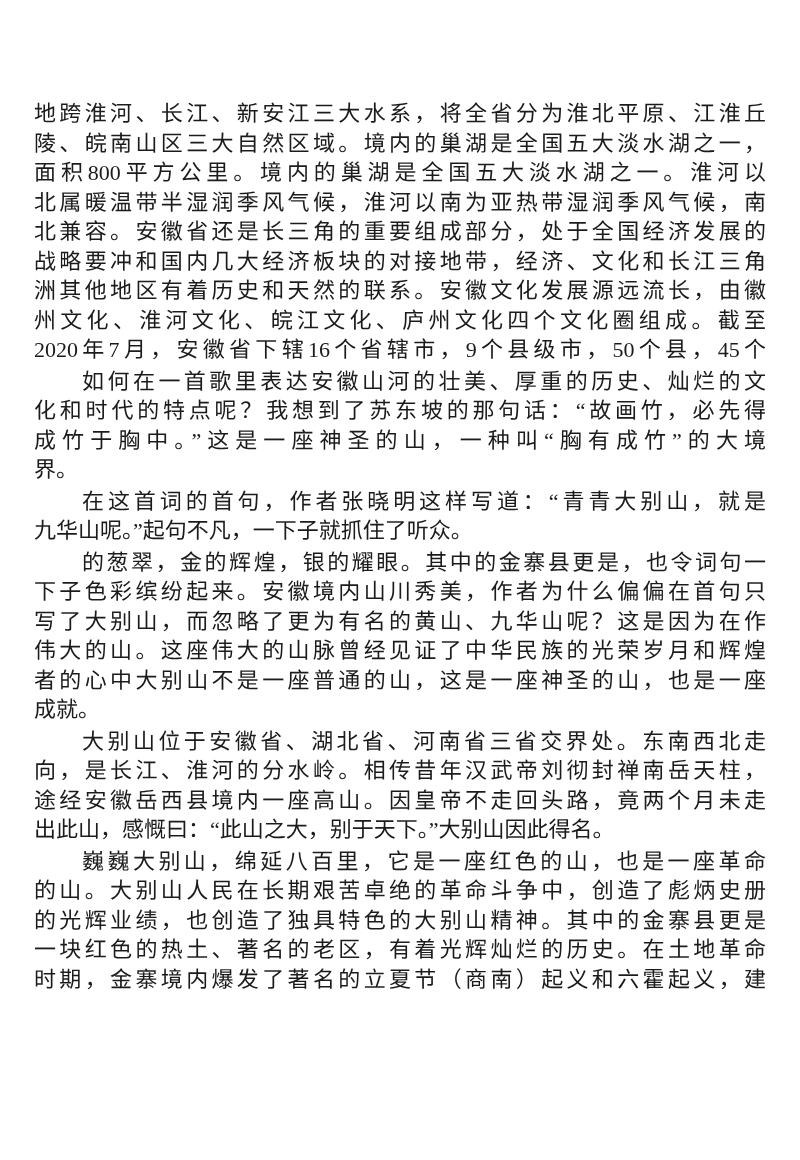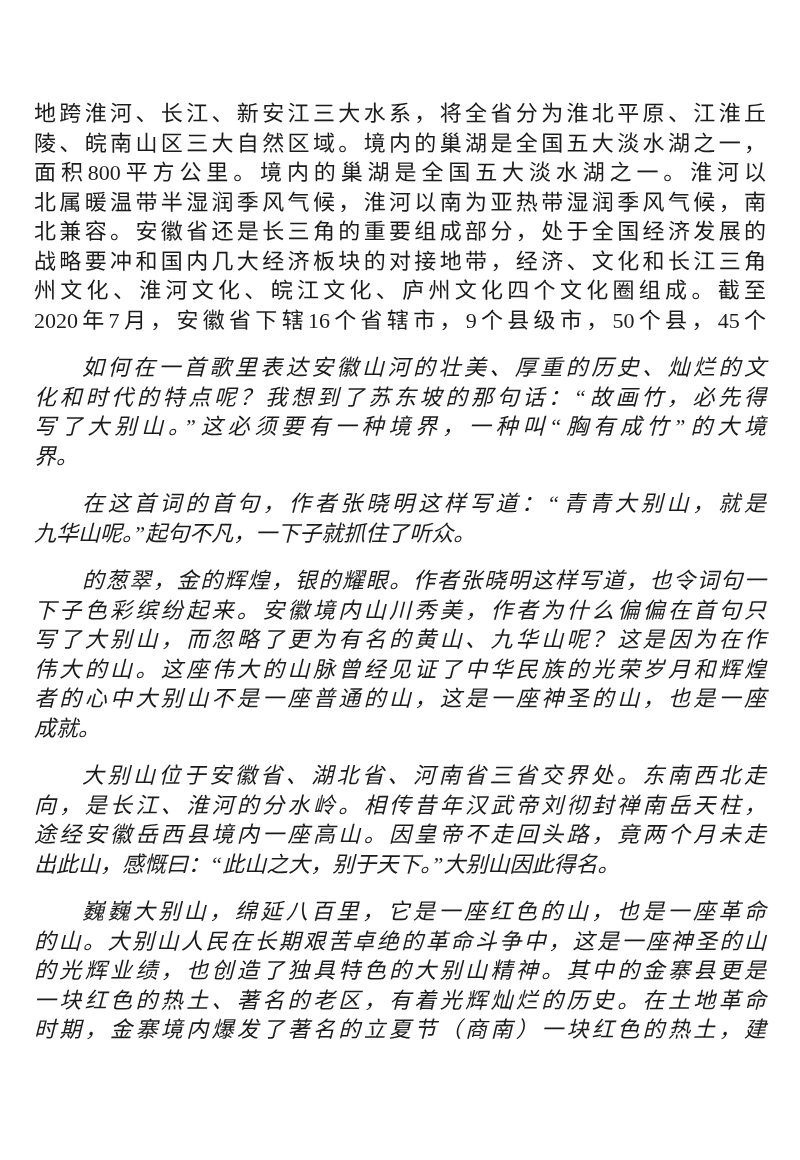--- a/index.html
+++ b/index.html
@@ -50,6 +50,7 @@
         <div class="line">北属暖温带半湿润季风气候，淮河以南为亚热带湿润季风气候，南</div>
         <div class="line">北兼容。安徽省还是长三角的重要组成部分，处于全国经济发展的</div>
         <div class="line">战略要冲和国内几大经济板块的对接地带，经济、文化和长江三角</div>
+        <div class="line">洲其他地区有着历史和天然的联系。安徽文化发展源远流长，由徽</div>
         <div class="line">州文化、淮河文化、皖江文化、庐州文化四个文化圈组成。截至</div>
         <div class="line">2020年7月，安徽省下辖16个省辖市，9个县级市，50个县，45个</div>
       </div>

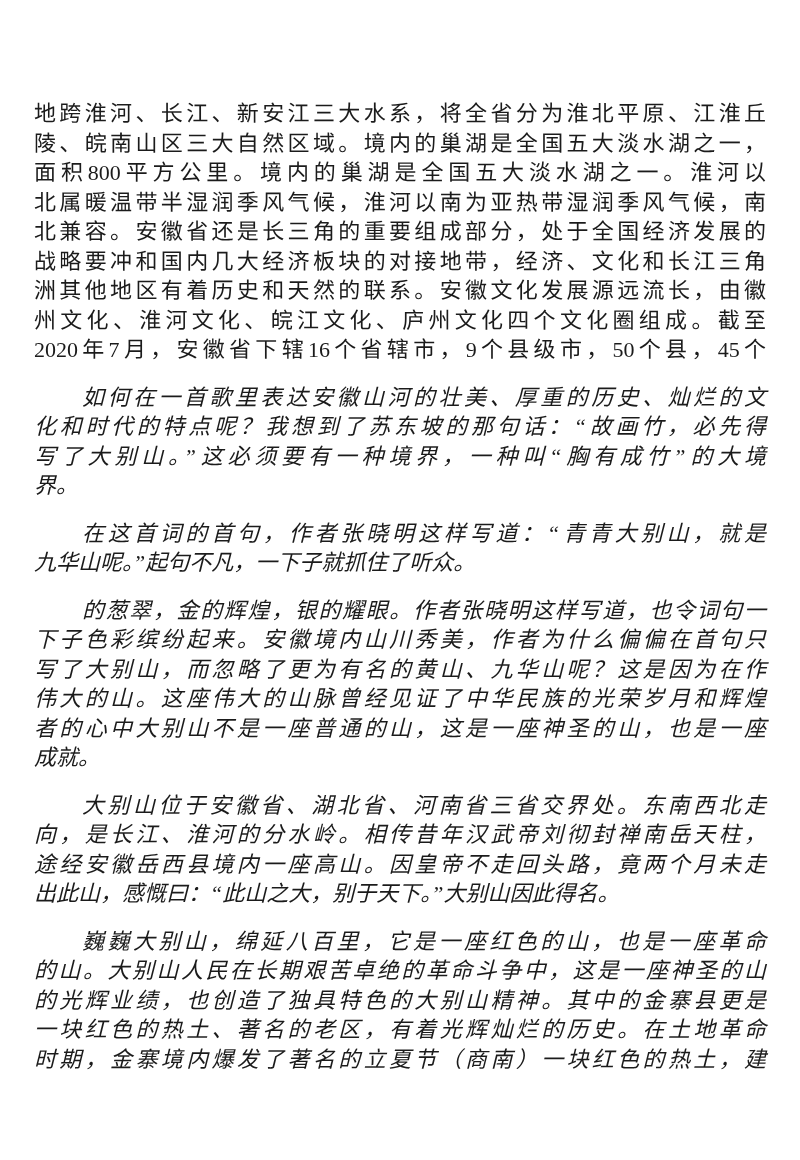--- a/index.html
+++ b/index.html
@@ -29,7 +29,7 @@
     line-height: 29.5px;
     font-weight: 400;
   }
-  .para + .para { margin-top: 18px; font-style: italic; }
+  .para + .para { margin-top: 2px; }
   .para.indent .line:first-child { text-indent: 48px; }
   .line {
     text-align: justify;

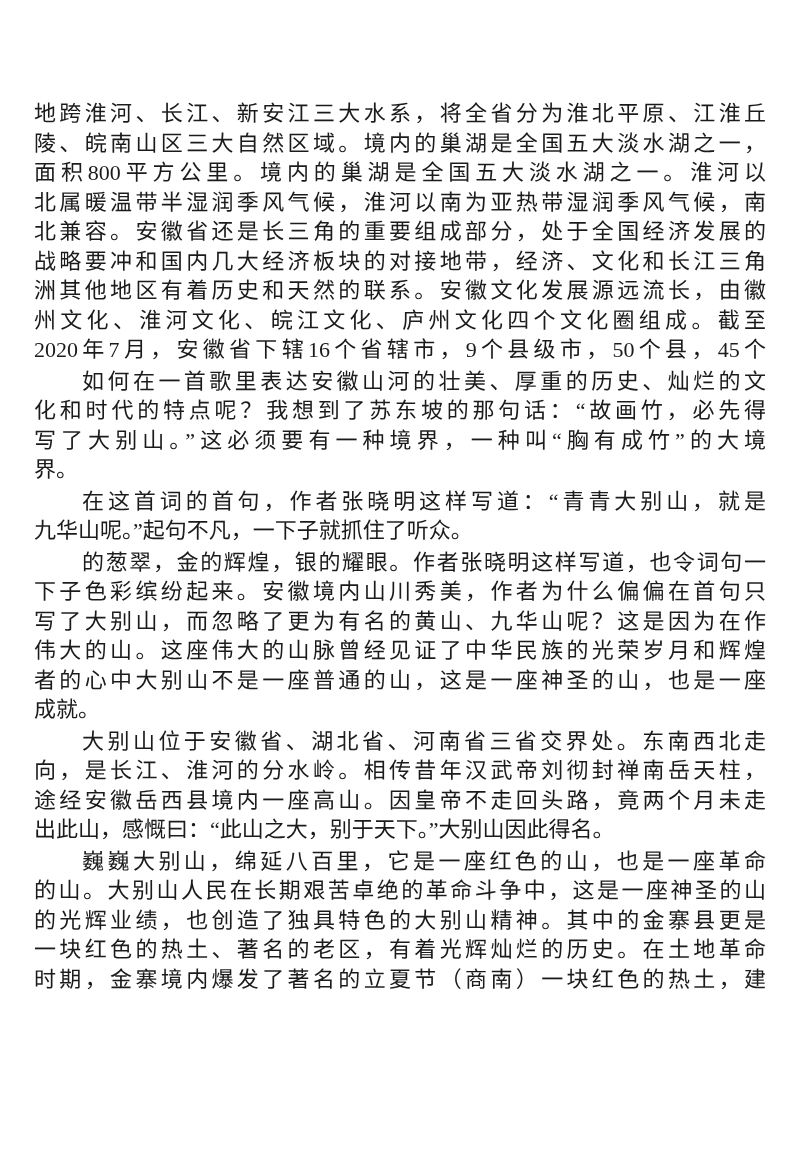--- a/index.html
+++ b/index.html
@@ -57,7 +57,7 @@
       <div class="para indent">
         <div class="line">如何在一首歌里表达安徽山河的壮美、厚重的历史、灿烂的文</div>
         <div class="line">化和时代的特点呢？我想到了苏东坡的那句话：“故画竹，必先得</div>
-        <div class="line">写了大别山。”这必须要有一种境界，一种叫“胸有成竹”的大境</div>
+        <div class="line">成竹于胸中。”这是一座神圣的山，一种叫“胸有成竹”的大境</div>
         <div class="line last">界。</div>
       </div>
       <div class="para indent">

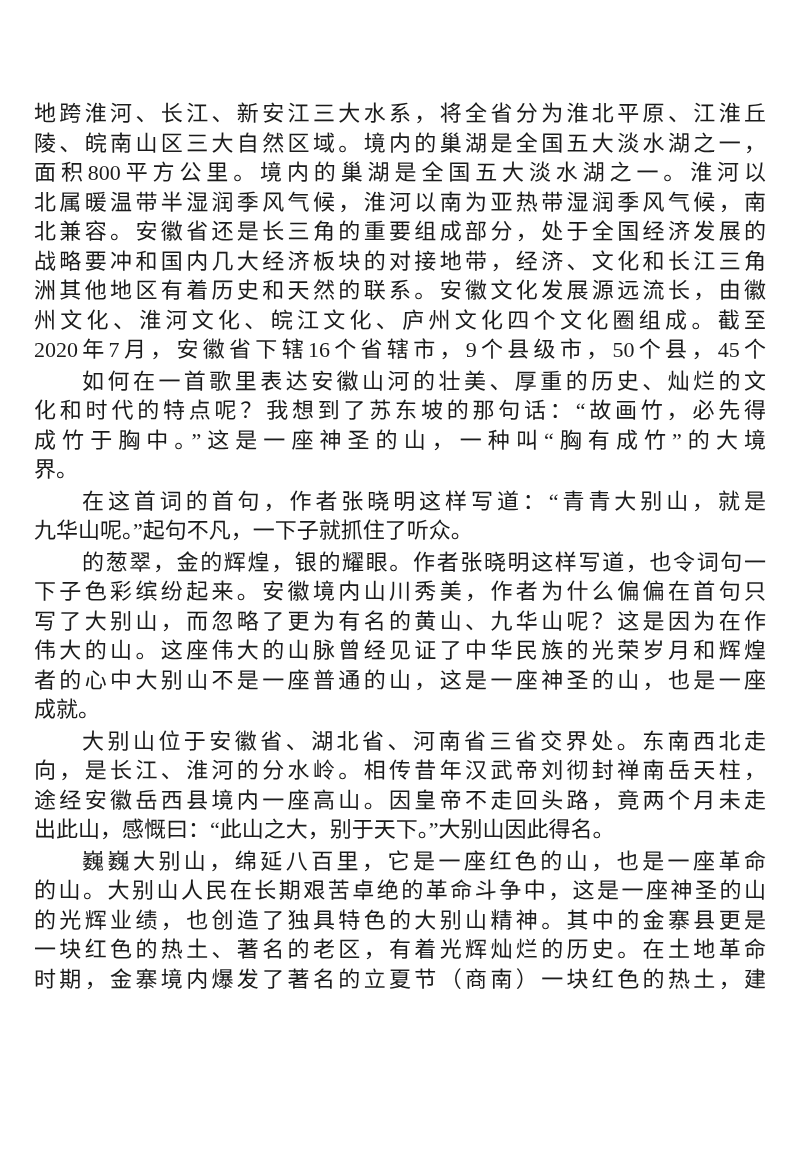--- a/index.html
+++ b/index.html
@@ -65,7 +65,7 @@
         <div class="line last">九华山呢。”起句不凡，一下子就抓住了听众。</div>
       </div>
       <div class="para indent">
-        <div class="line">的葱翠，金的辉煌，银的耀眼。作者张晓明这样写道，也令词句一</div>
+        <div class="line">的葱翠，金的辉煌，银的耀眼。其中的金寨县更是，也令词句一</div>
         <div class="line">下子色彩缤纷起来。安徽境内山川秀美，作者为什么偏偏在首句只</div>
         <div class="line">写了大别山，而忽略了更为有名的黄山、九华山呢？这是因为在作</div>
         <div class="line">伟大的山。这座伟大的山脉曾经见证了中华民族的光荣岁月和辉煌</div>

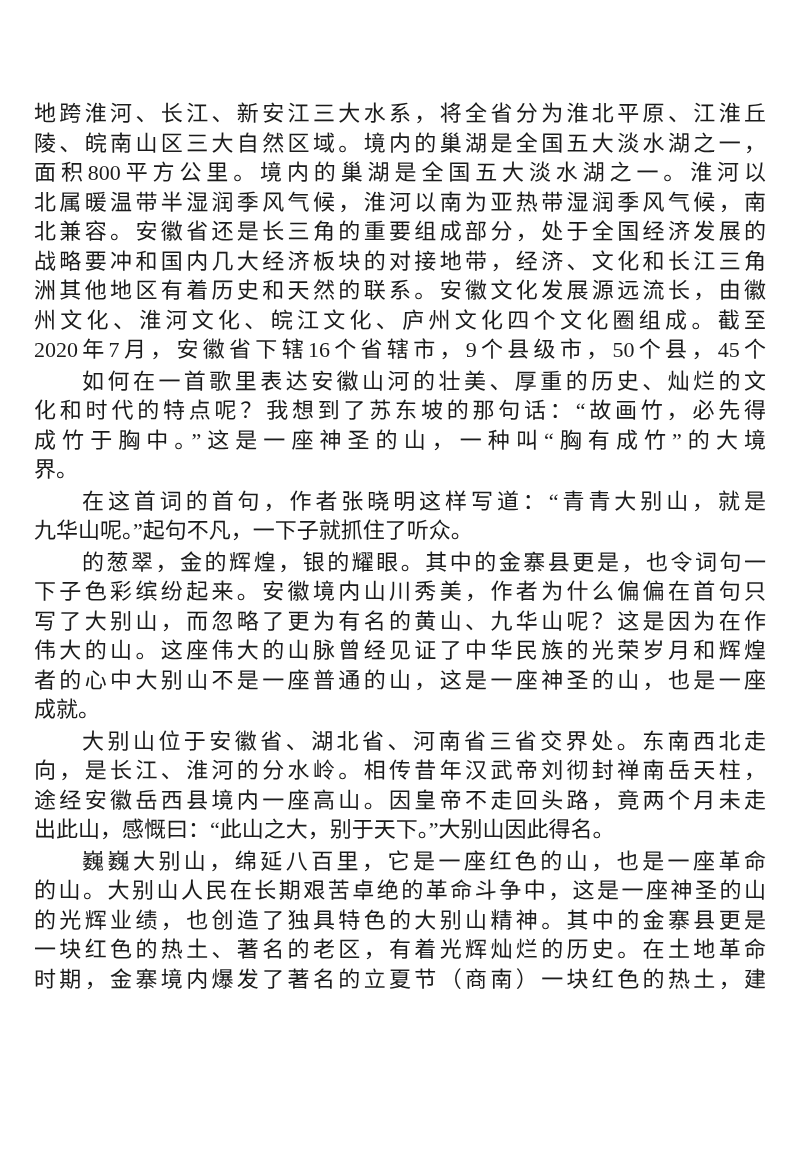--- a/index.html
+++ b/index.html
@@ -80,7 +80,7 @@
       </div>
       <div class="para indent">
         <div class="line">巍巍大别山，绵延八百里，它是一座红色的山，也是一座革命</div>
-        <div class="line">的山。大别山人民在长期艰苦卓绝的革命斗争中，这是一座神圣的山</div>
+        <div class="line">的山。大别山人民在长期艰苦卓绝的革命斗争中，创造了彪炳史册</div>
         <div class="line">的光辉业绩，也创造了独具特色的大别山精神。其中的金寨县更是</div>
         <div class="line">一块红色的热土、著名的老区，有着光辉灿烂的历史。在土地革命</div>
         <div class="line">时期，金寨境内爆发了著名的立夏节（商南）一块红色的热土，建</div>

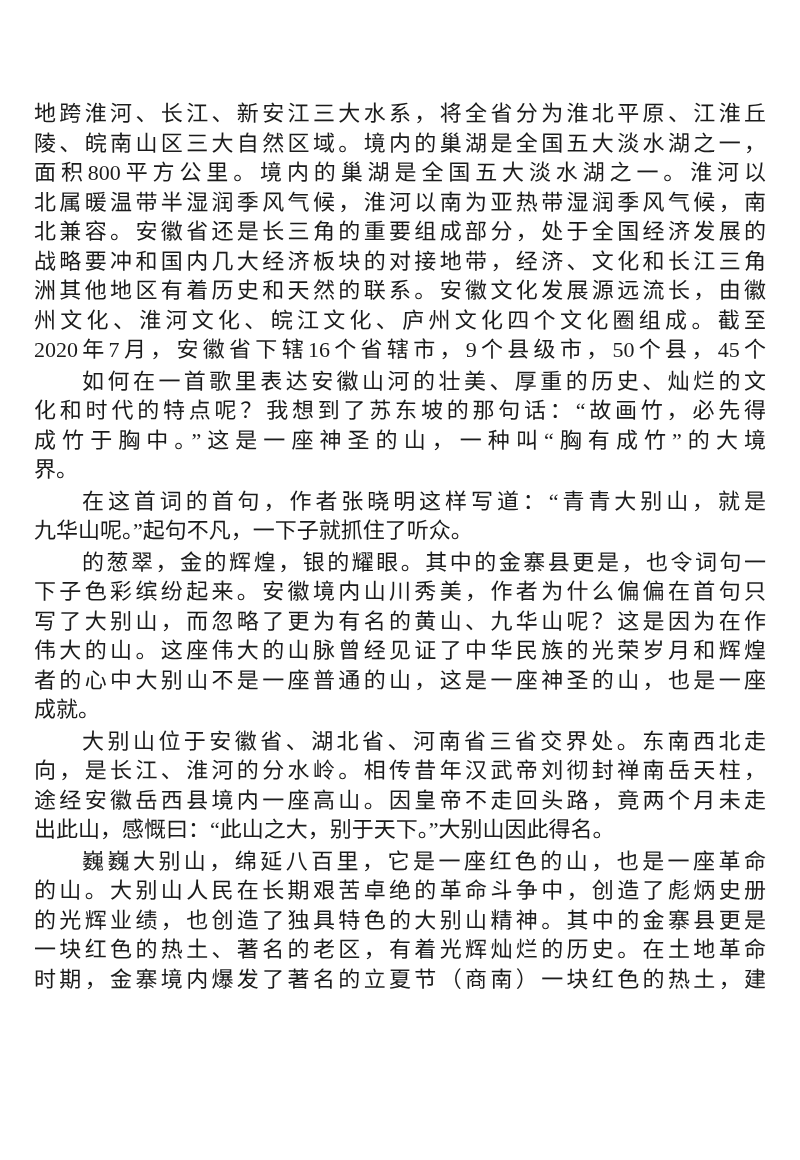--- a/index.html
+++ b/index.html
@@ -83,7 +83,7 @@
         <div class="line">的山。大别山人民在长期艰苦卓绝的革命斗争中，创造了彪炳史册</div>
         <div class="line">的光辉业绩，也创造了独具特色的大别山精神。其中的金寨县更是</div>
         <div class="line">一块红色的热土、著名的老区，有着光辉灿烂的历史。在土地革命</div>
-        <div class="line">时期，金寨境内爆发了著名的立夏节（商南）一块红色的热土，建</div>
+        <div class="line">时期，金寨境内爆发了著名的立夏节（商南）起义和六霍起义，建</div>
       </div>
     </div>
 </div>

